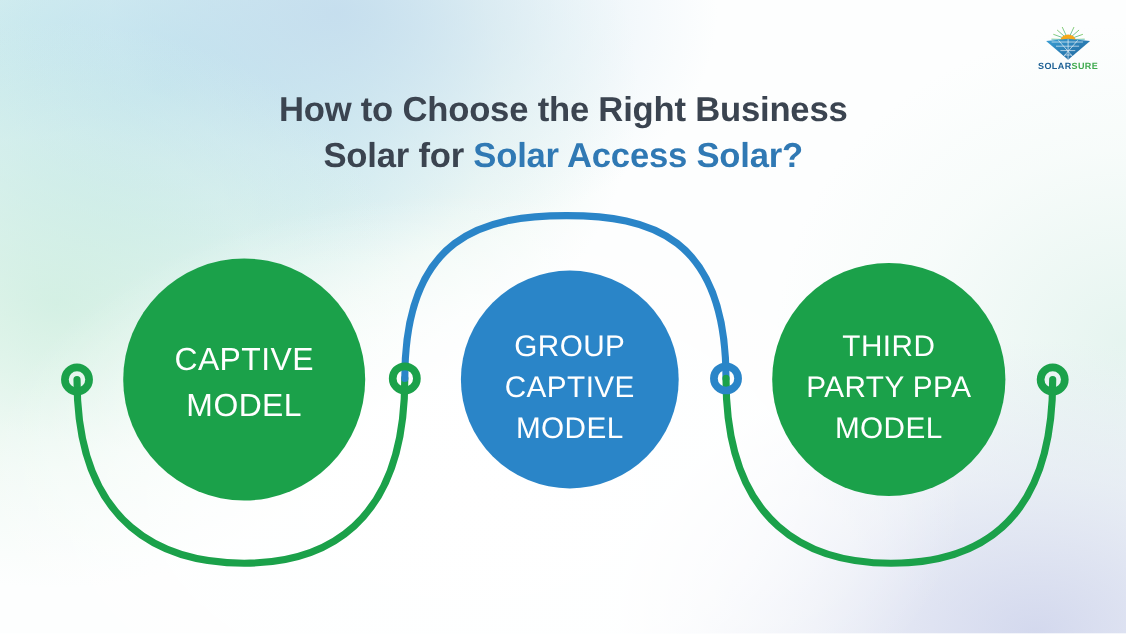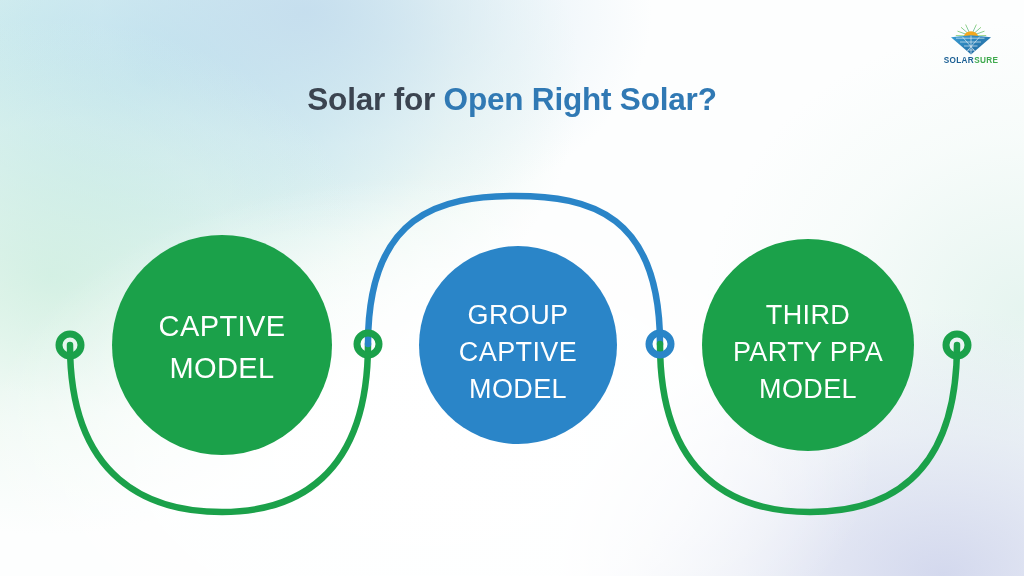--- a/index.html
+++ b/index.html
@@ -181,6 +181,7 @@
   </div>
 
   <div id="title">
+    <div class="line">How to Choose the Right Business</div>
     <div class="line"><span>Solar for </span><span class="accent">Open Right Solar?</span></div>
   </div>
 

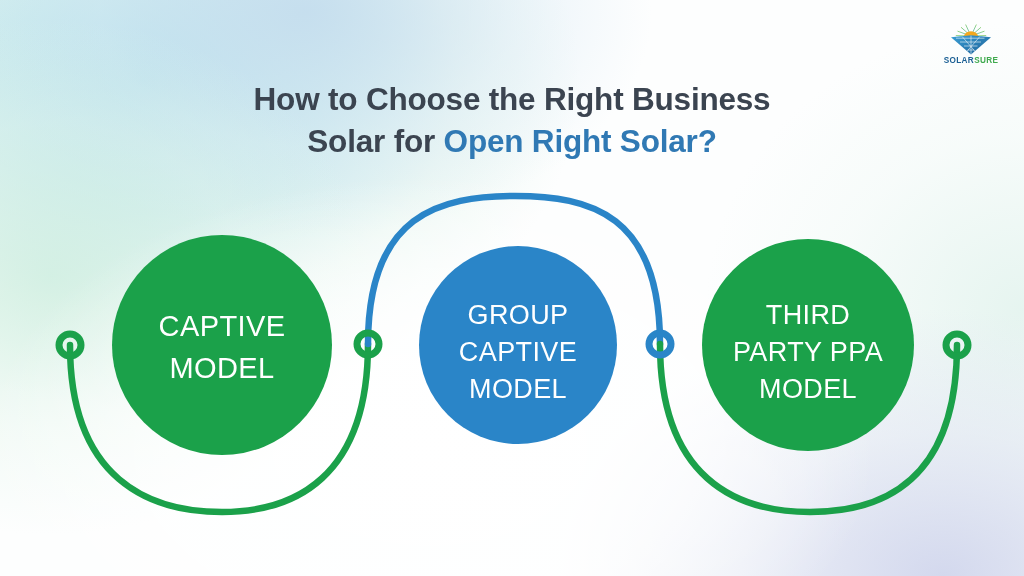--- a/index.html
+++ b/index.html
@@ -182,7 +182,7 @@
 
   <div id="title">
     <div class="line">How to Choose the Right Business</div>
-    <div class="line"><span>Solar for </span><span class="accent">Open Right Solar?</span></div>
+    <div class="line"><span>Solar for </span><span class="accent">Solar Access Solar?</span></div>
   </div>
 
   <svg id="diagram" viewBox="0 0 1024 576">

